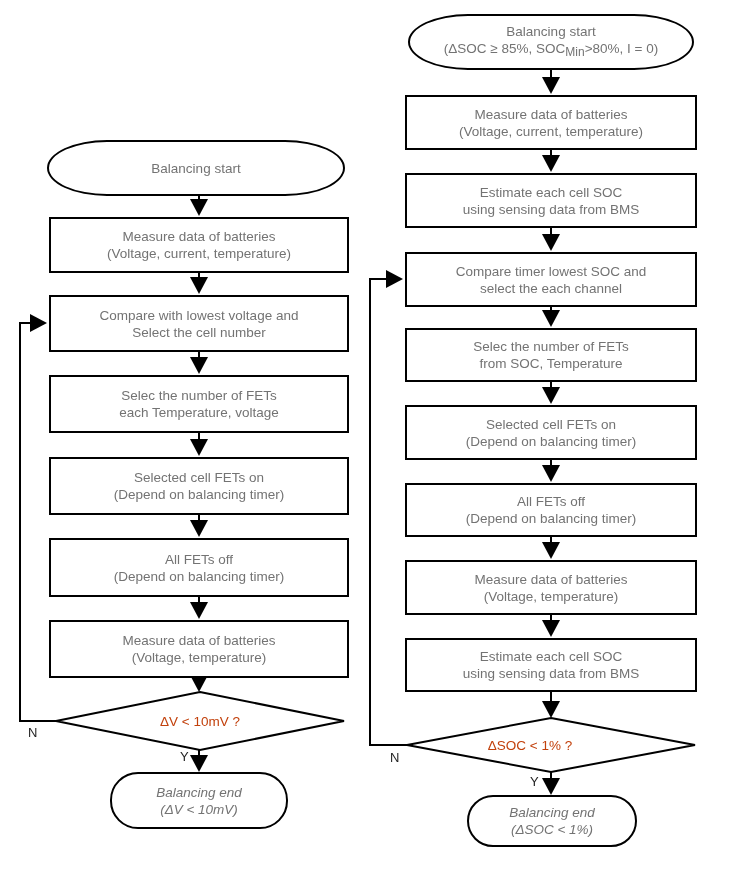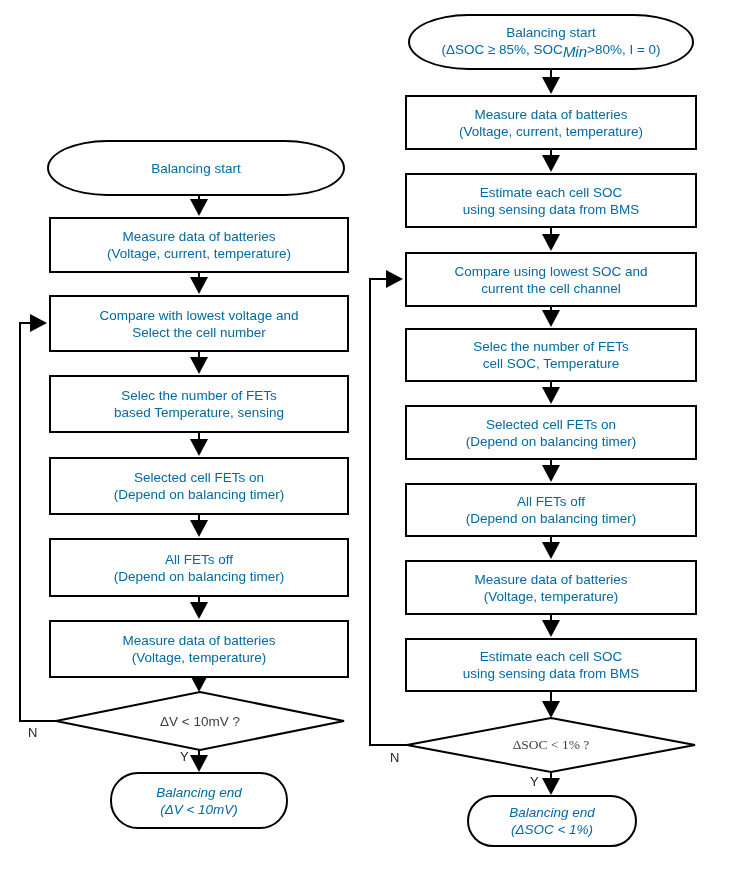--- a/index.html
+++ b/index.html
@@ -30,7 +30,7 @@
     text-align: center;
     font-size: 13.5px;
     line-height: 17px;
-    color: #0369a1;
+    color: #737373;
     padding: 2px 4px;
   }
   .oval-start { border-radius: 60px / 28px; }

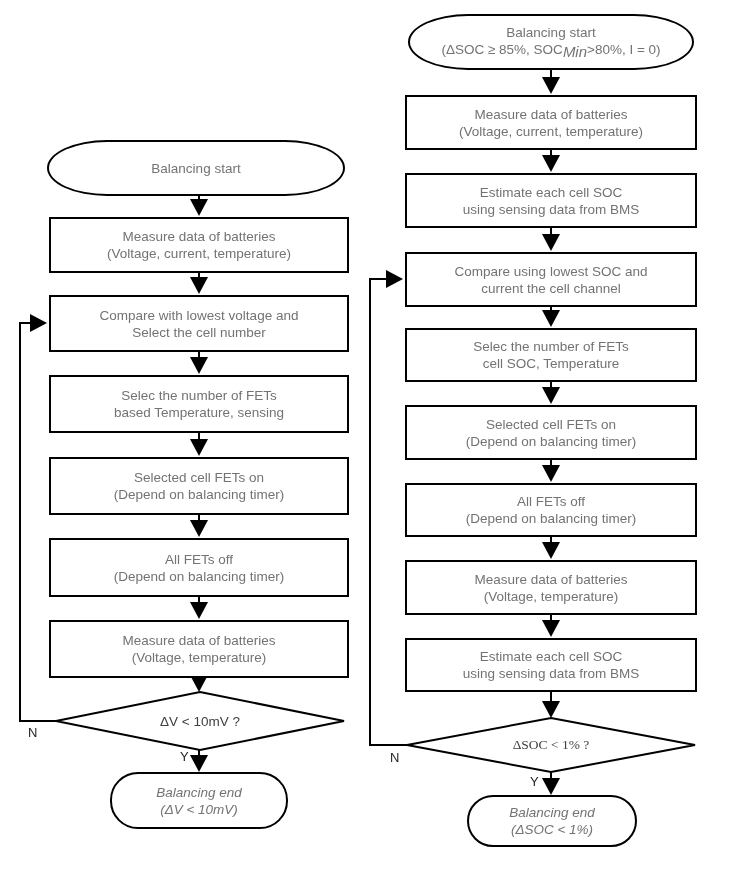--- a/index.html
+++ b/index.html
@@ -50,9 +50,8 @@
     color: #1f1f1f;
   }
   sub {
-    font-size: 15px;
+    font-size: 12px;
     vertical-align: -3px;
-    font-style: italic;
   }
   
   .L-start { left: 47px;  top: 140px; width: 298px; height: 56px; }

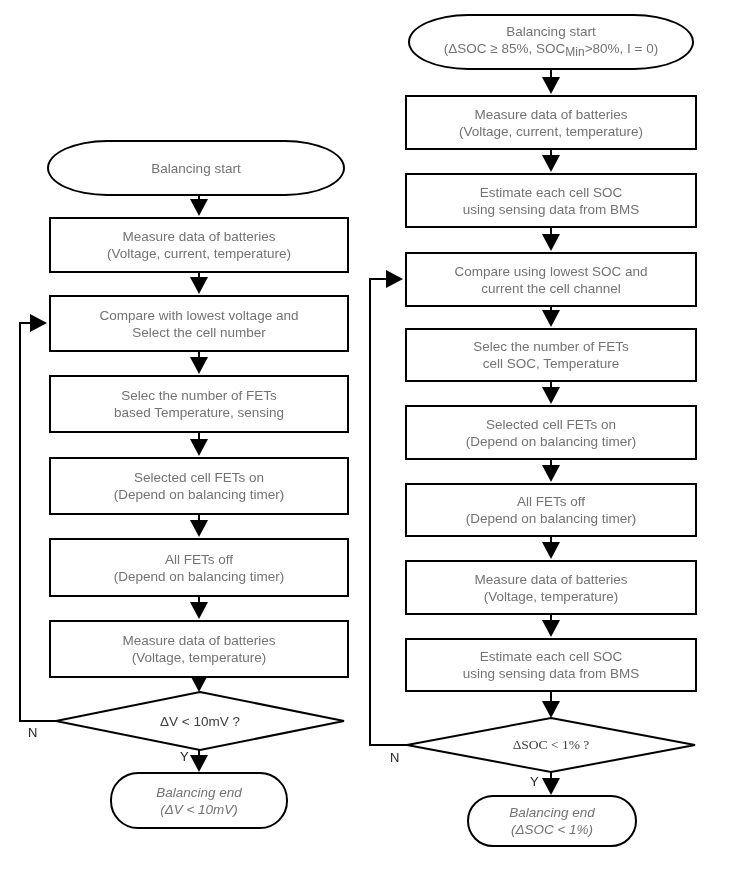--- a/index.html
+++ b/index.html
@@ -190,7 +190,7 @@
   </div>
 
   <div class="node R-b3">
-    <span>Compare using lowest SOC and</span>
+    <span>Compare timer lowest SOC and</span>
     <span>current the cell channel</span>
   </div>
 

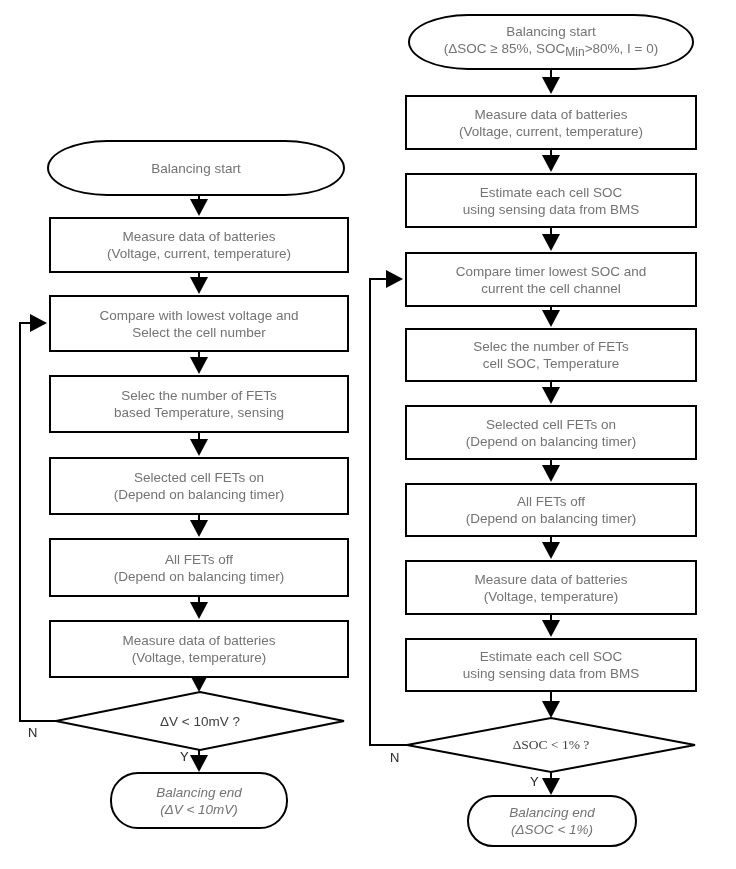--- a/index.html
+++ b/index.html
@@ -191,7 +191,7 @@
 
   <div class="node R-b3">
     <span>Compare timer lowest SOC and</span>
-    <span>current the cell channel</span>
+    <span>select the each channel</span>
   </div>
 
   <div class="node R-b4">

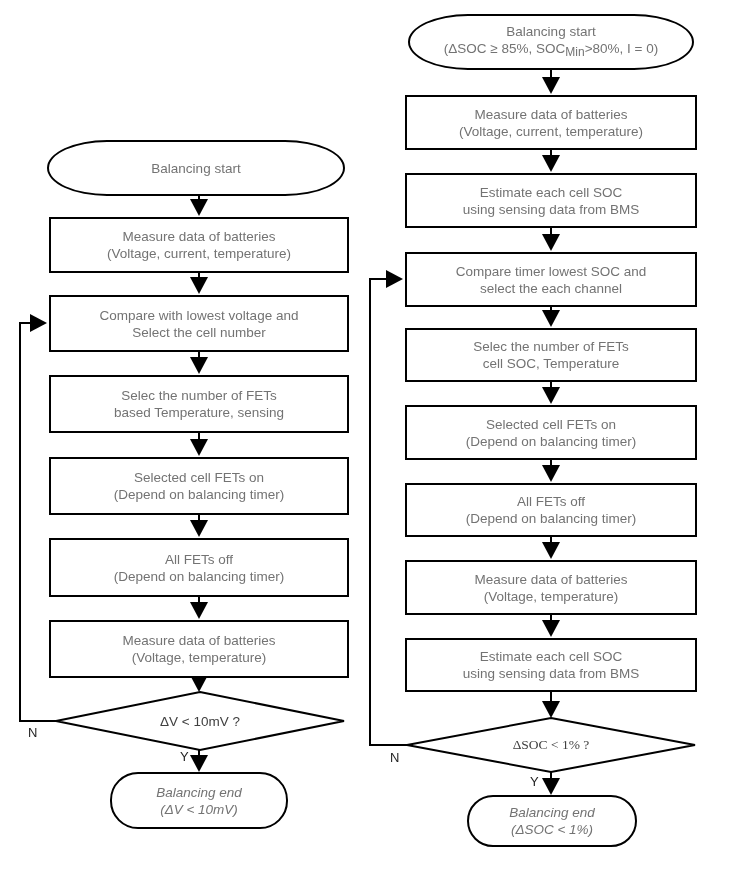--- a/index.html
+++ b/index.html
@@ -196,7 +196,7 @@
 
   <div class="node R-b4">
     <span>Selec the number of FETs</span>
-    <span>cell SOC, Temperature</span>
+    <span>from SOC, Temperature</span>
   </div>
 
   <div class="node R-b5">

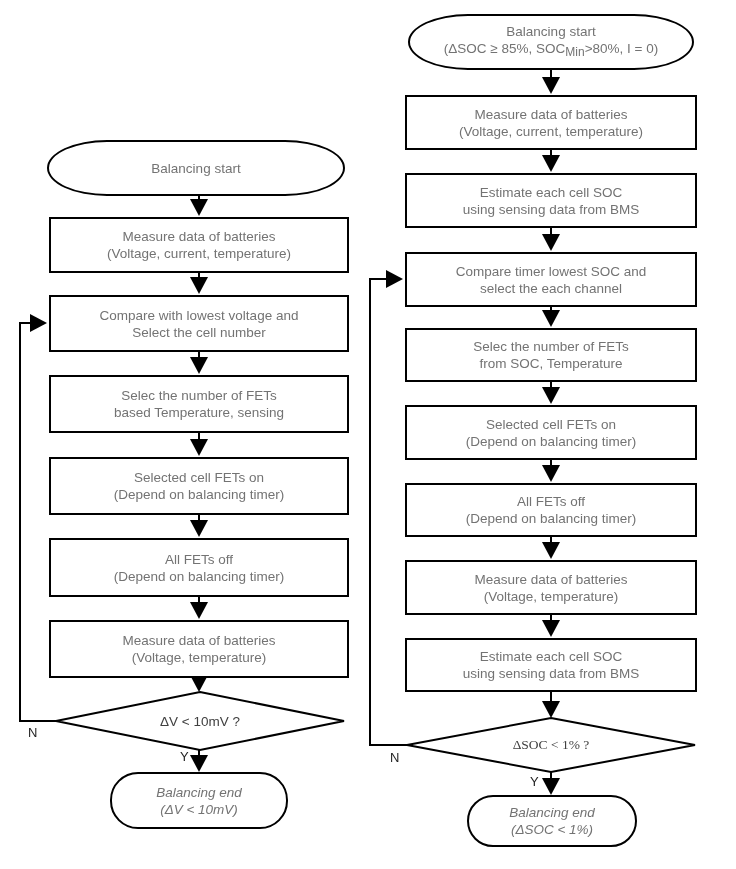--- a/index.html
+++ b/index.html
@@ -146,7 +146,7 @@
 
   <div class="node L-b3">
     <span>Selec the number of FETs</span>
-    <span>based Temperature, sensing</span>
+    <span>each Temperature, voltage</span>
   </div>
 
   <div class="node L-b4">

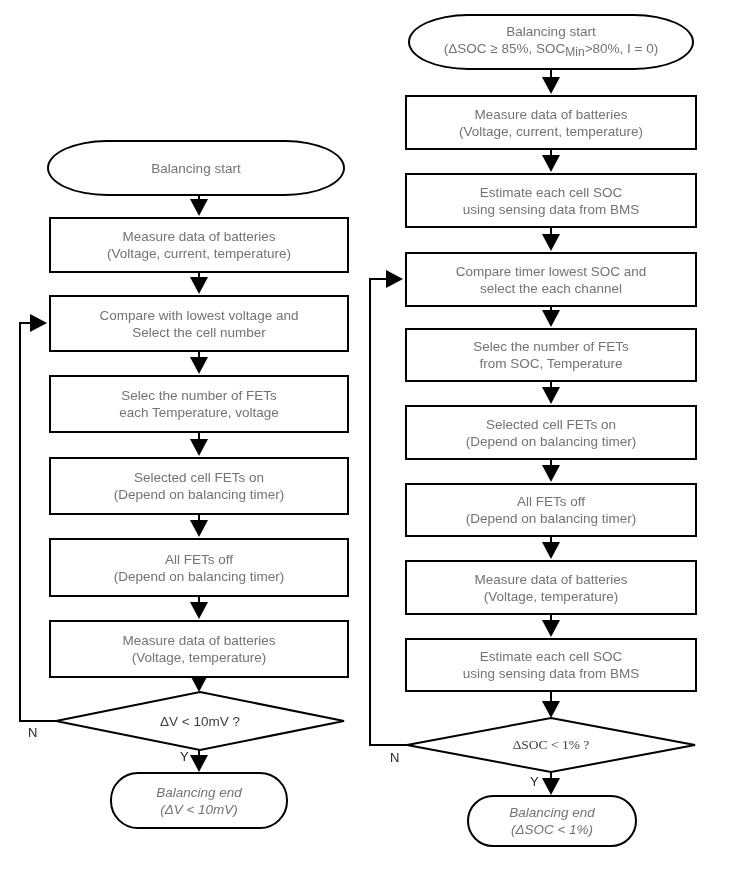--- a/index.html
+++ b/index.html
@@ -41,7 +41,7 @@
     justify-content: center;
     align-items: center;
     font-size: 13.5px;
-    color: #404040;
+    color: #c2410c;
     background: transparent;
   }
   .branch-label {

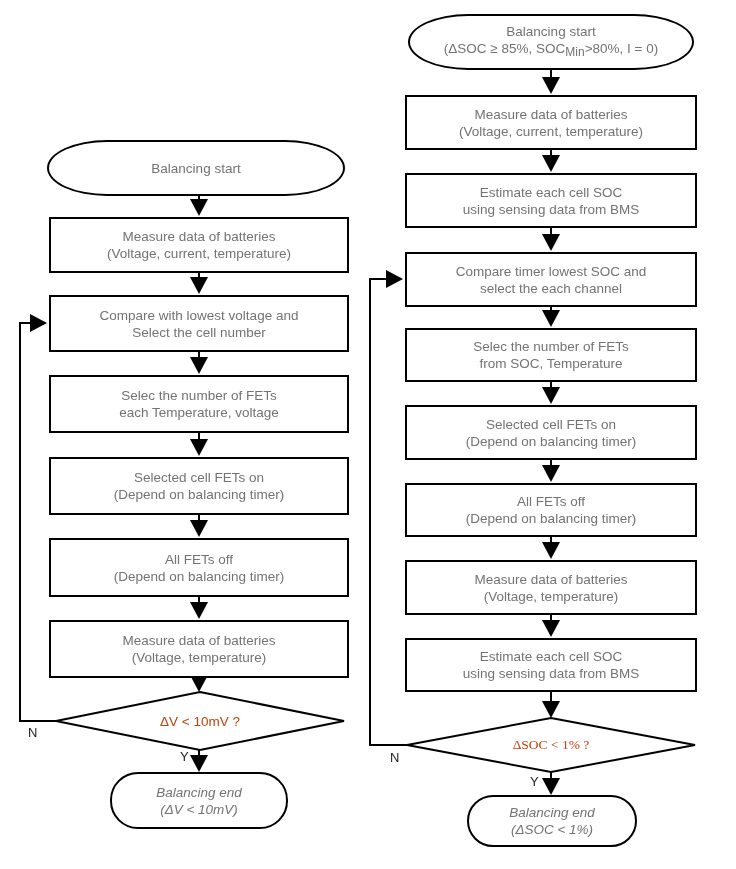--- a/index.html
+++ b/index.html
@@ -75,7 +75,7 @@
   .R-b6    { left: 405px; top: 483px; width: 292px; height: 54px; }
   .R-b7    { left: 405px; top: 560px; width: 292px; height: 55px; }
   .R-b8    { left: 405px; top: 638px; width: 292px; height: 54px; }
-  .R-dec   { left: 431px; top: 731px; width: 240px; height: 28px; font-family: Liberation Serif, serif; }
+  .R-dec   { left: 410px; top: 731px; width: 240px; height: 28px; }
   .R-end   { left: 467px; top: 795px; width: 170px; height: 52px; }
   .R-yes   { left: 530px; top: 774px; }
   .R-no    { left: 390px; top: 750px; }

